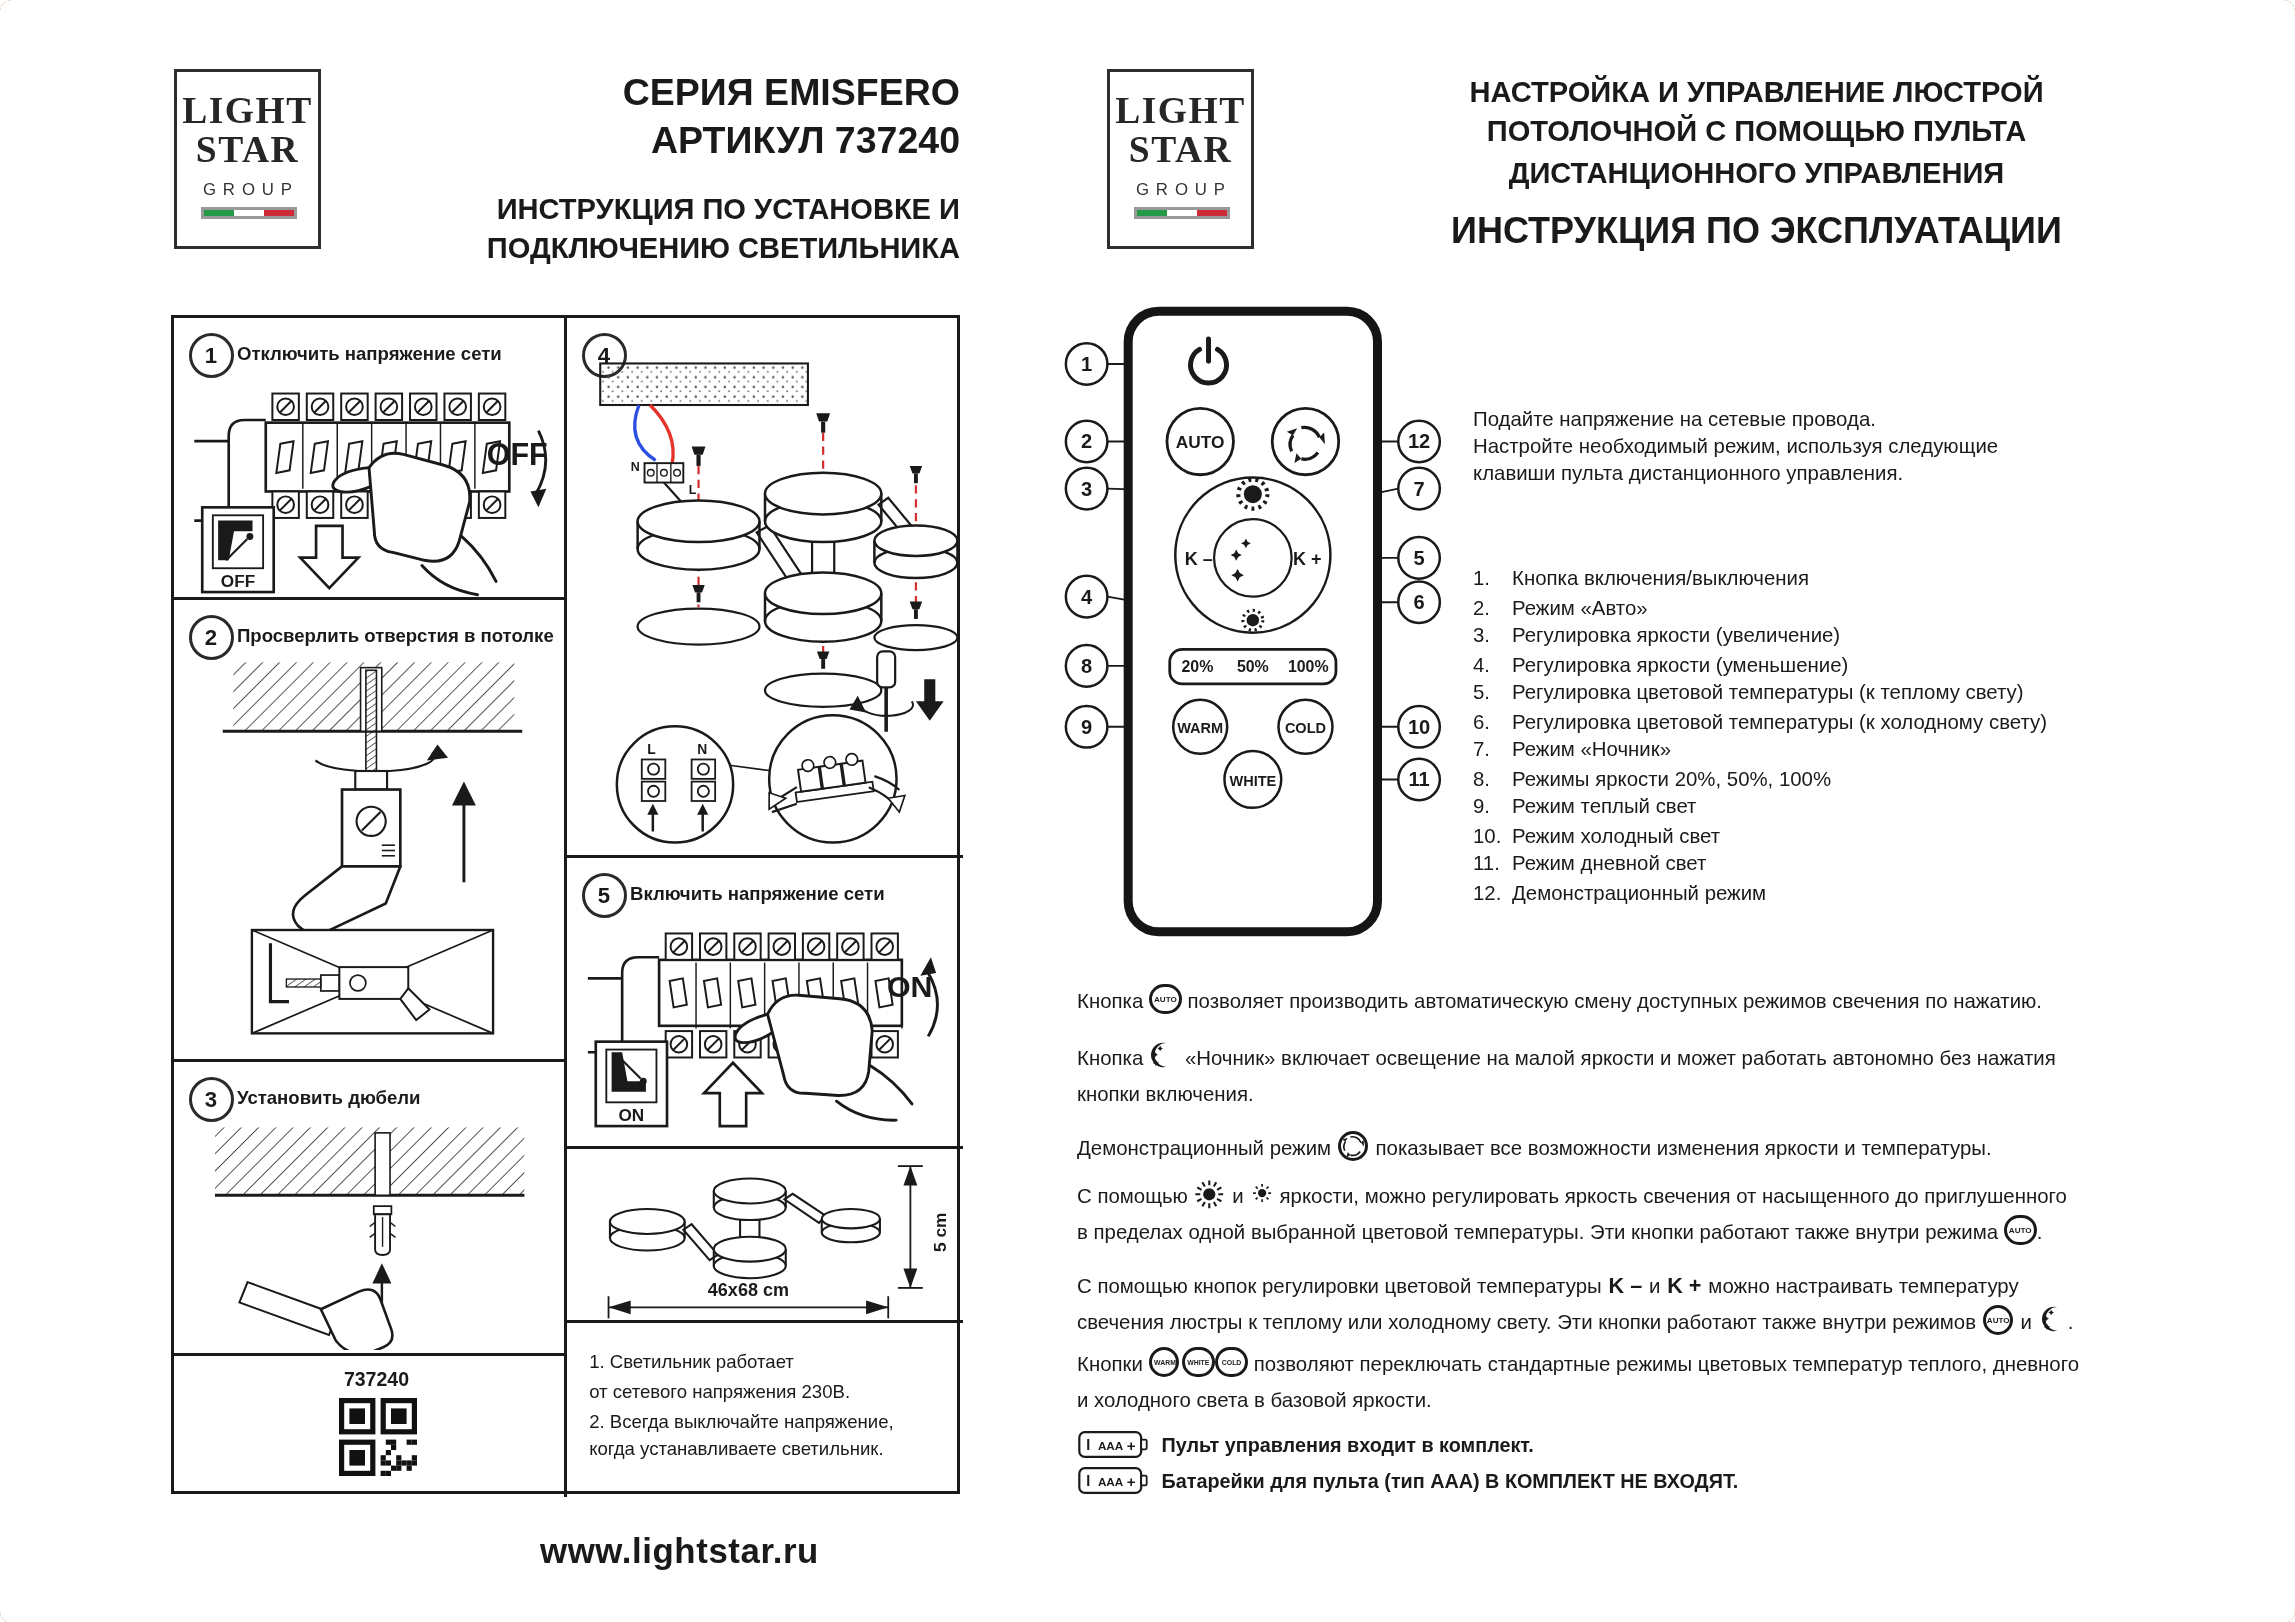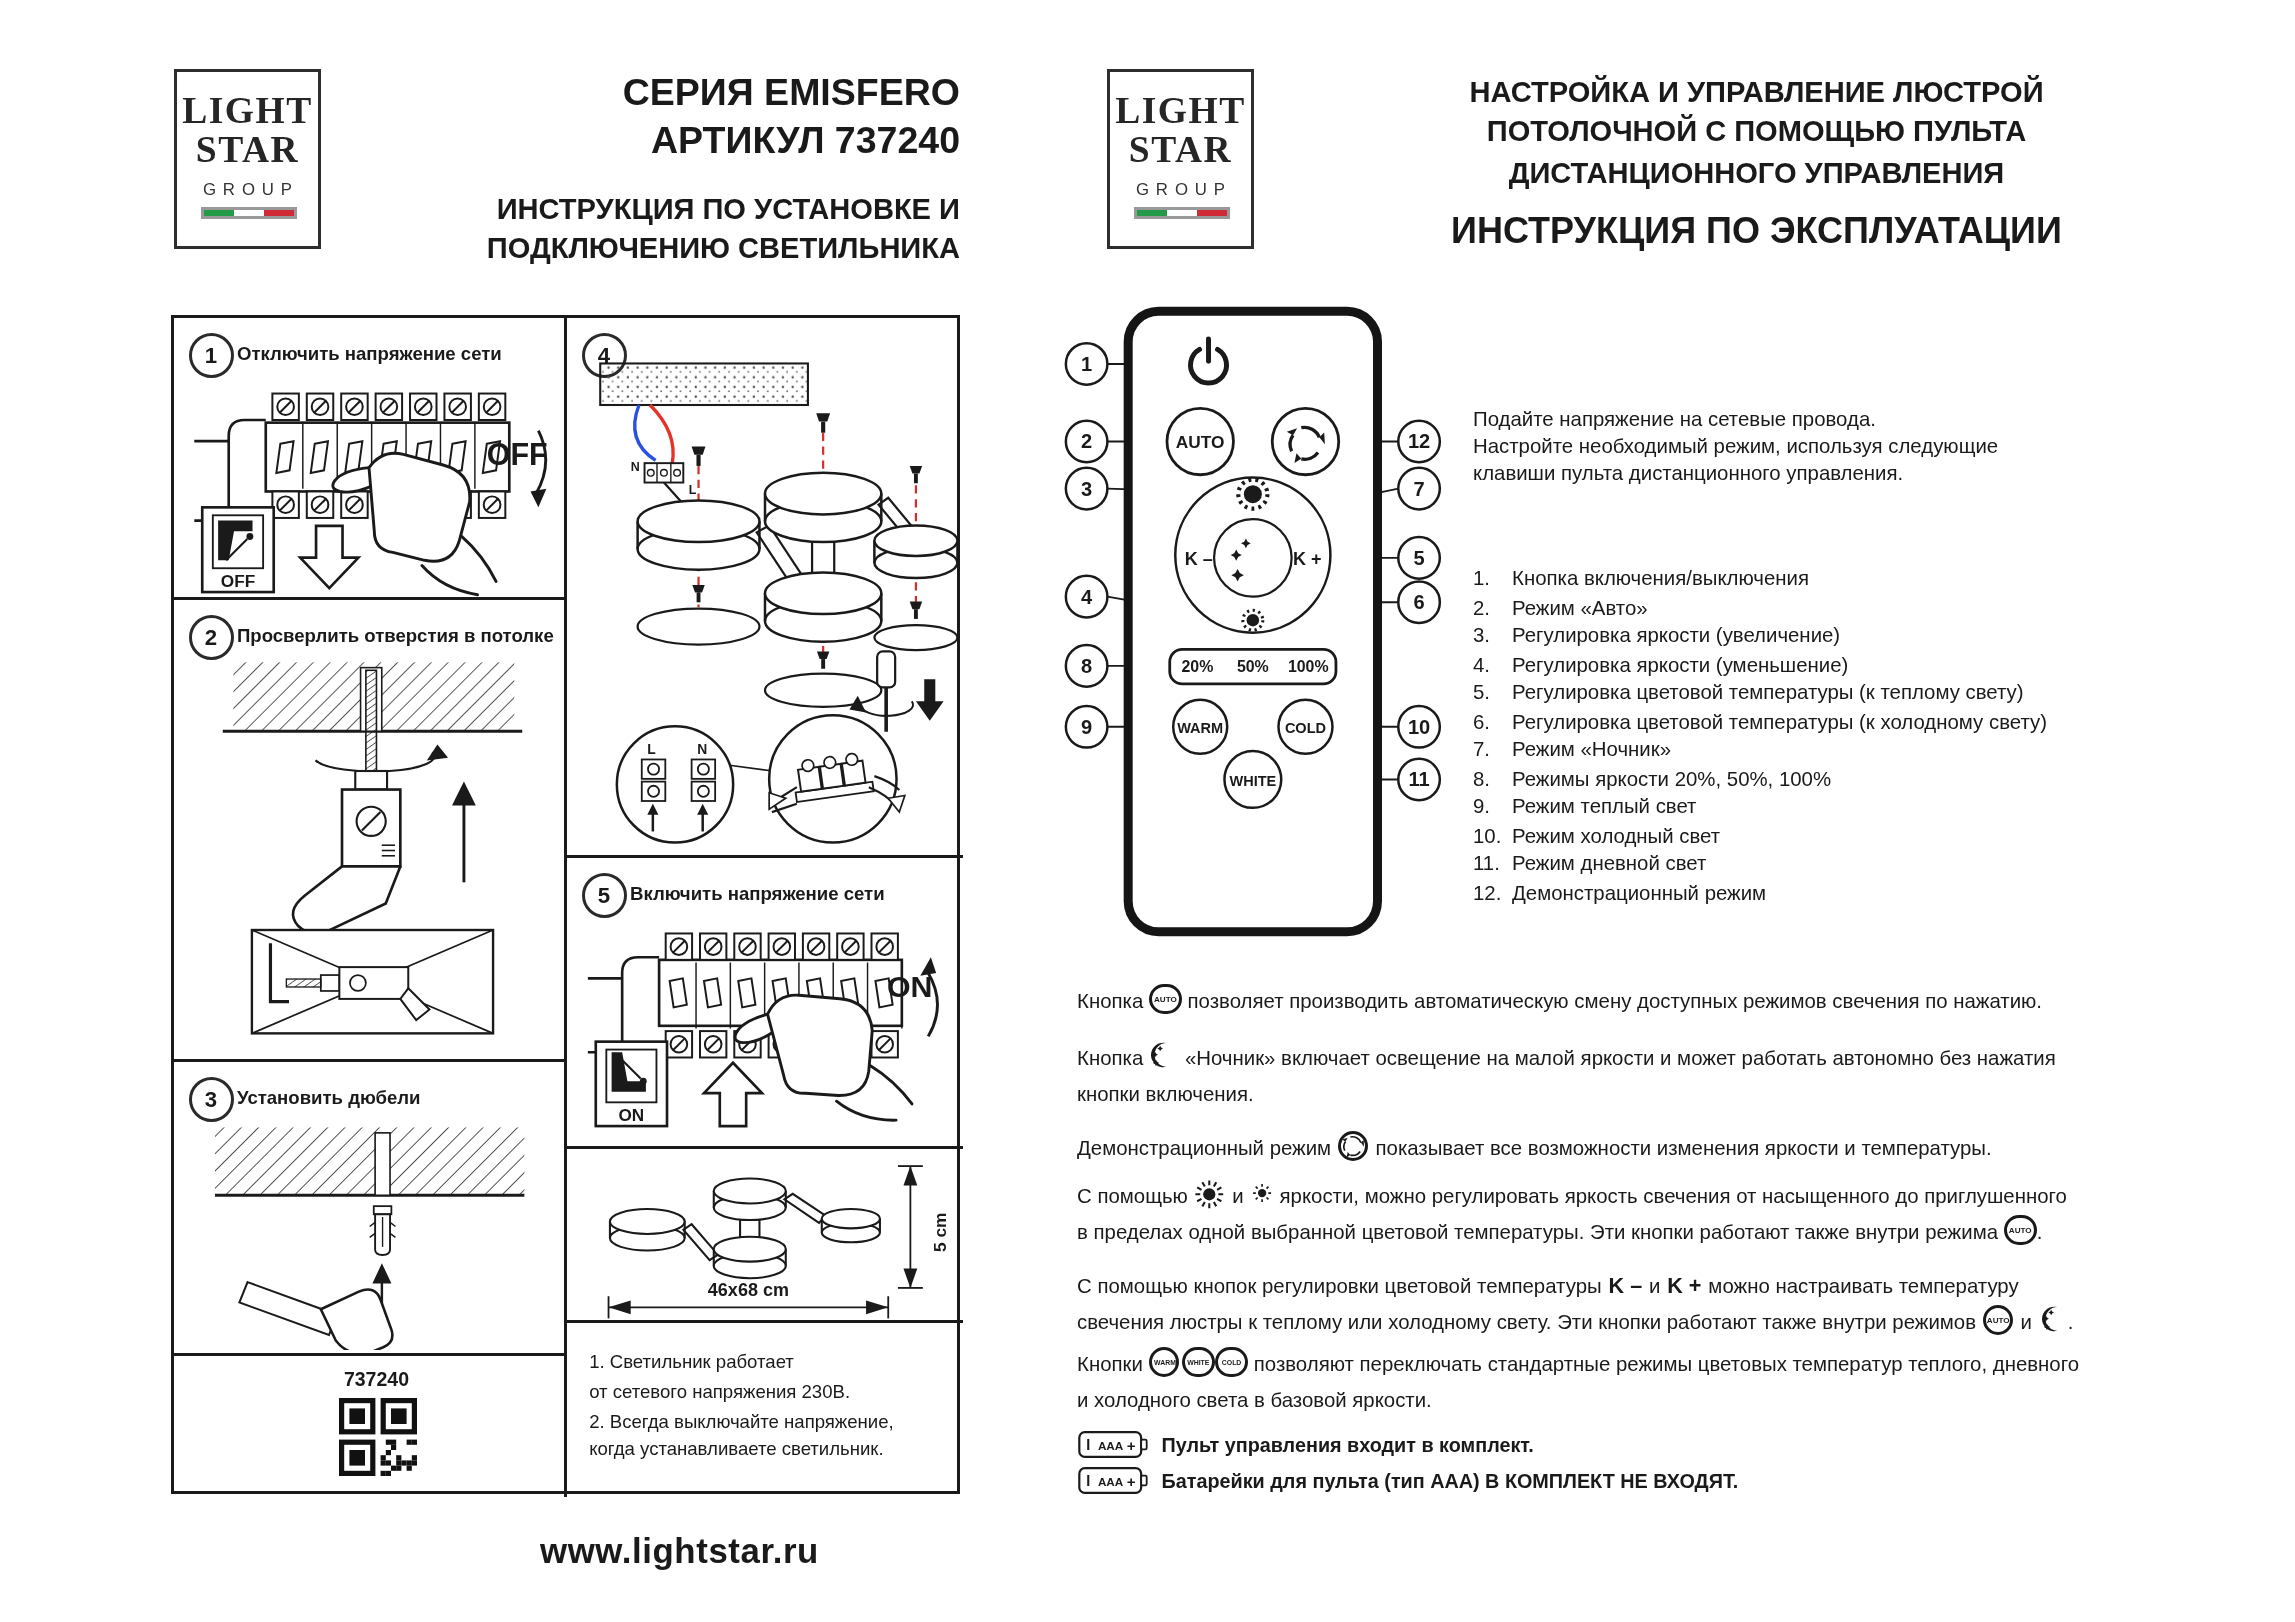--- a/index.html
+++ b/index.html
@@ -3,7 +3,7 @@
 <meta charset="utf-8">
 <style>
   html,body{margin:0;padding:0;background:#fff;overflow:hidden;}
-  #stage{width:2295px;height:1623px;background:#a16207;overflow:hidden;}
+  #stage{width:2295px;height:1623px;background:#a16207;overflow:hidden;border-radius:12px;}
   #page{position:relative;width:765px;height:541px;background:#fff;
         transform:scale(3);transform-origin:0 0;
         font-family:"Liberation Sans",sans-serif;color:#1a1a1a;}

